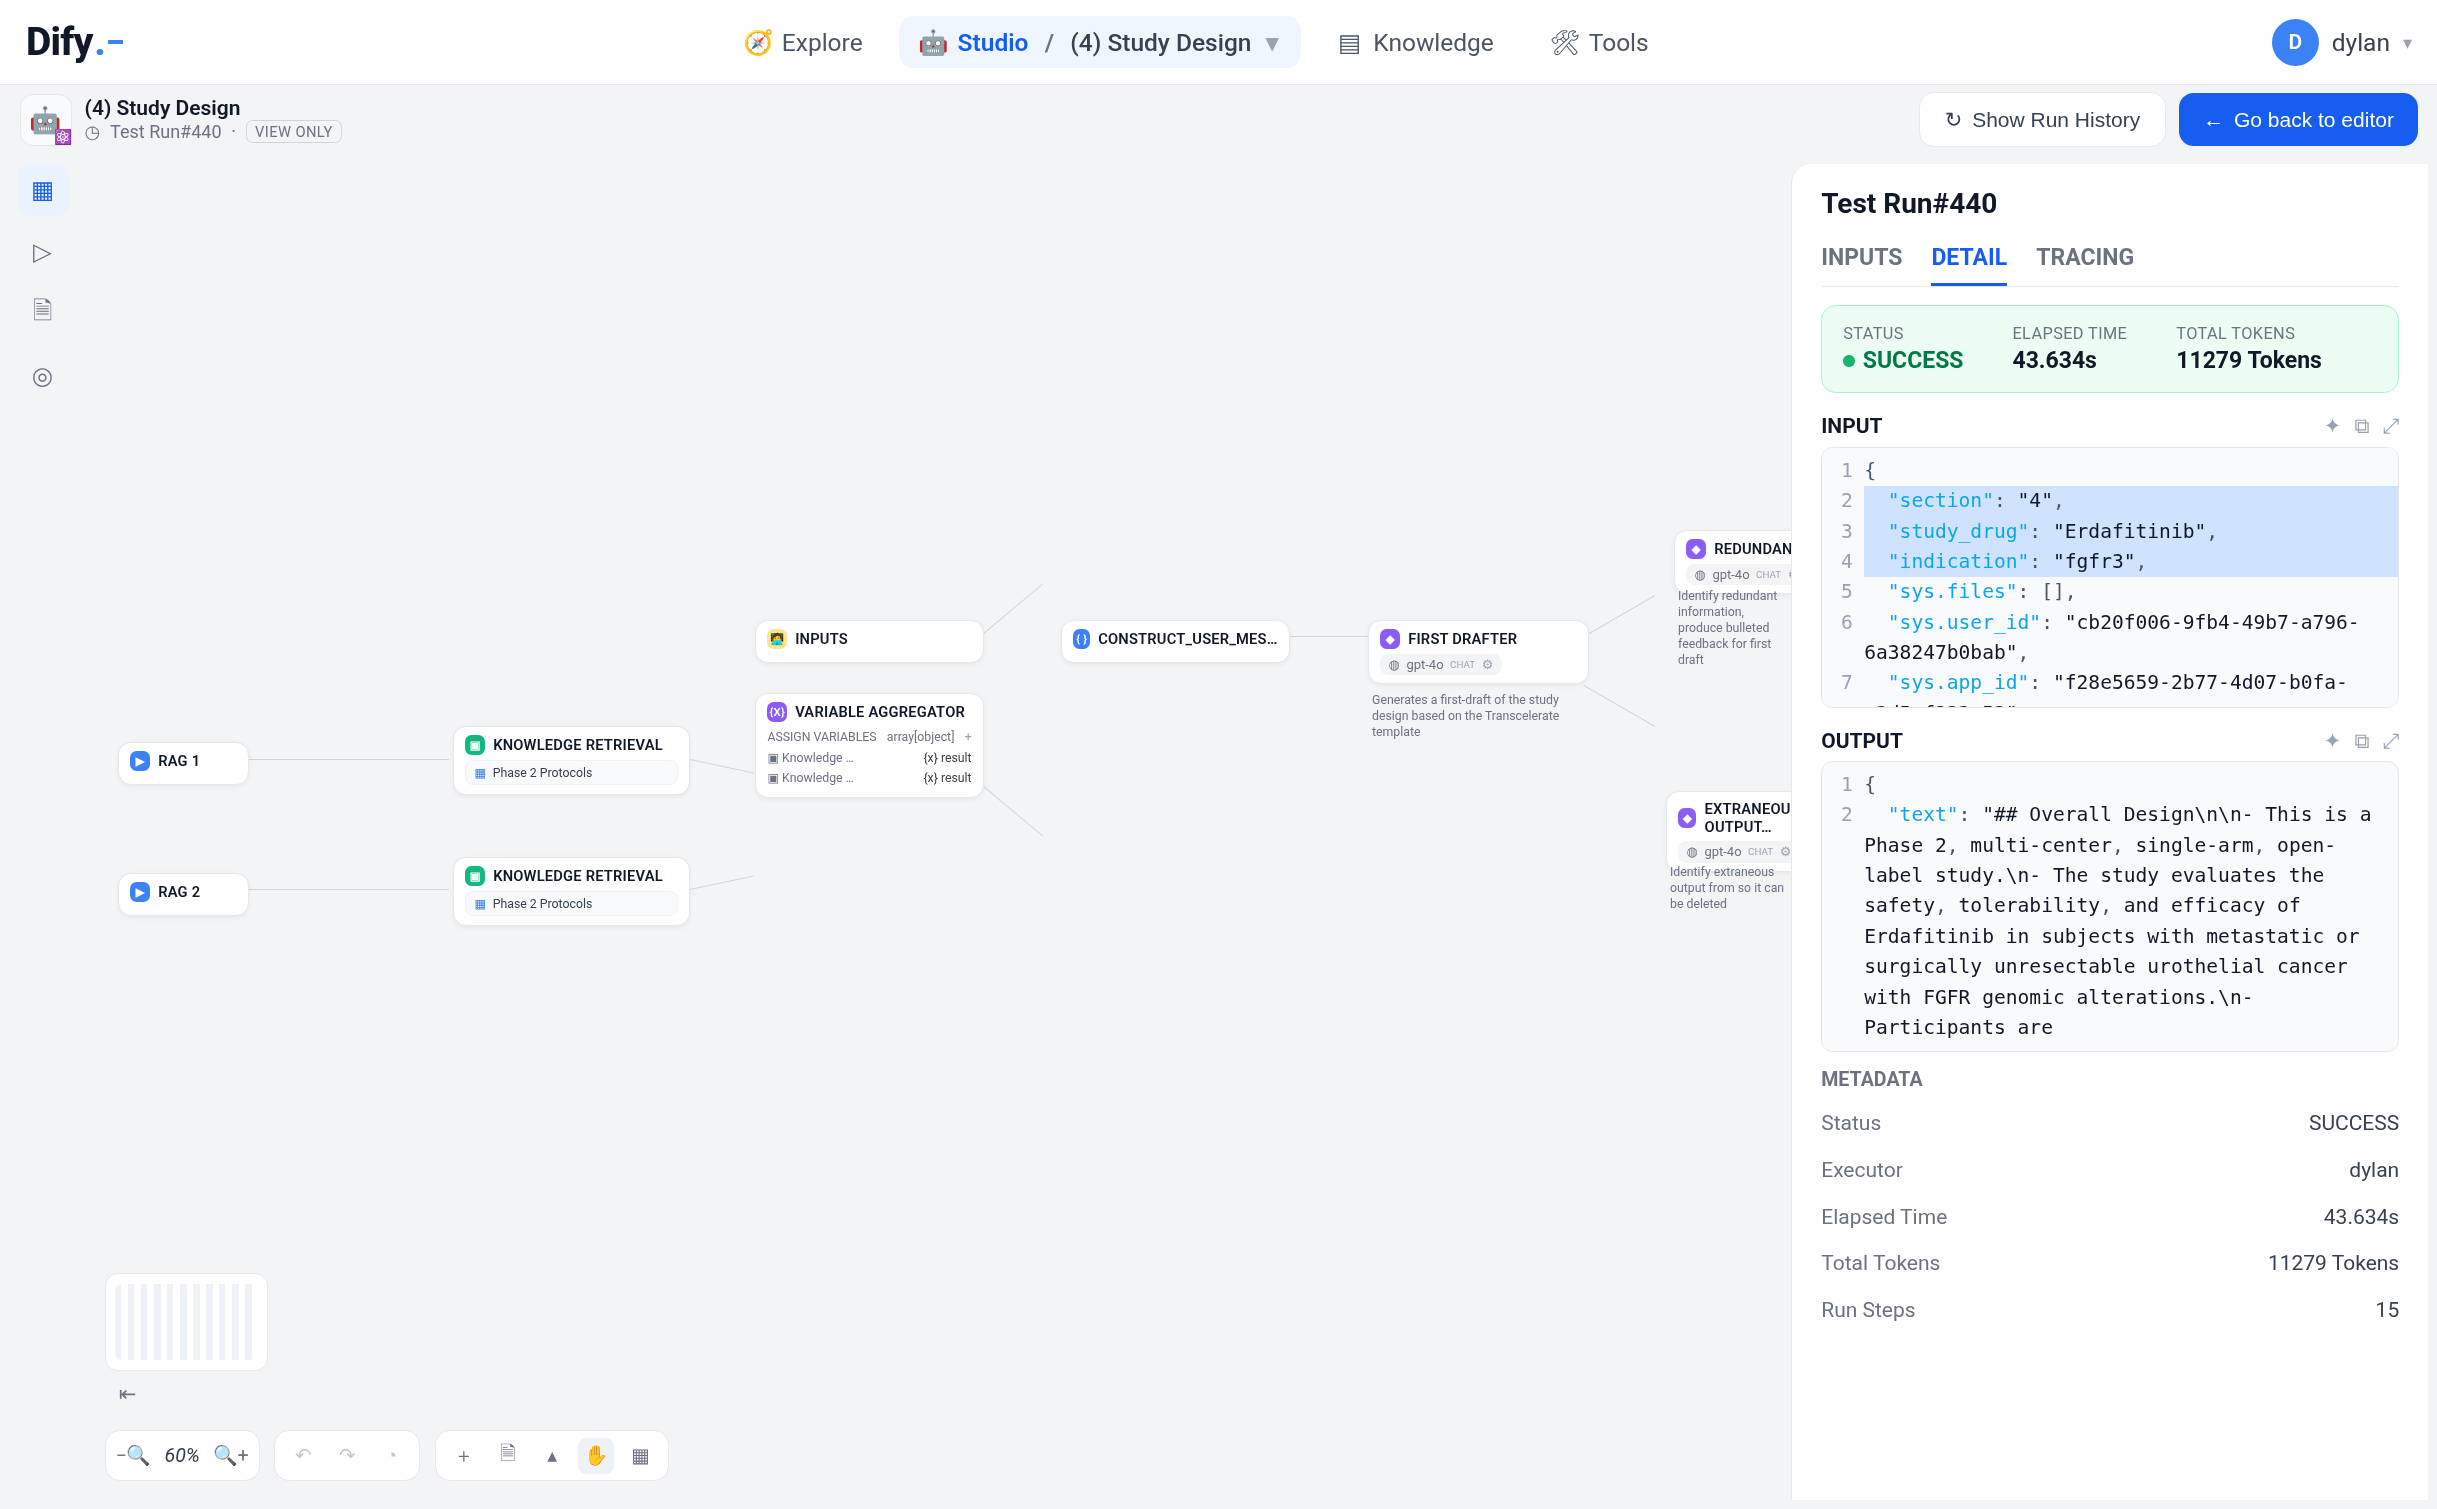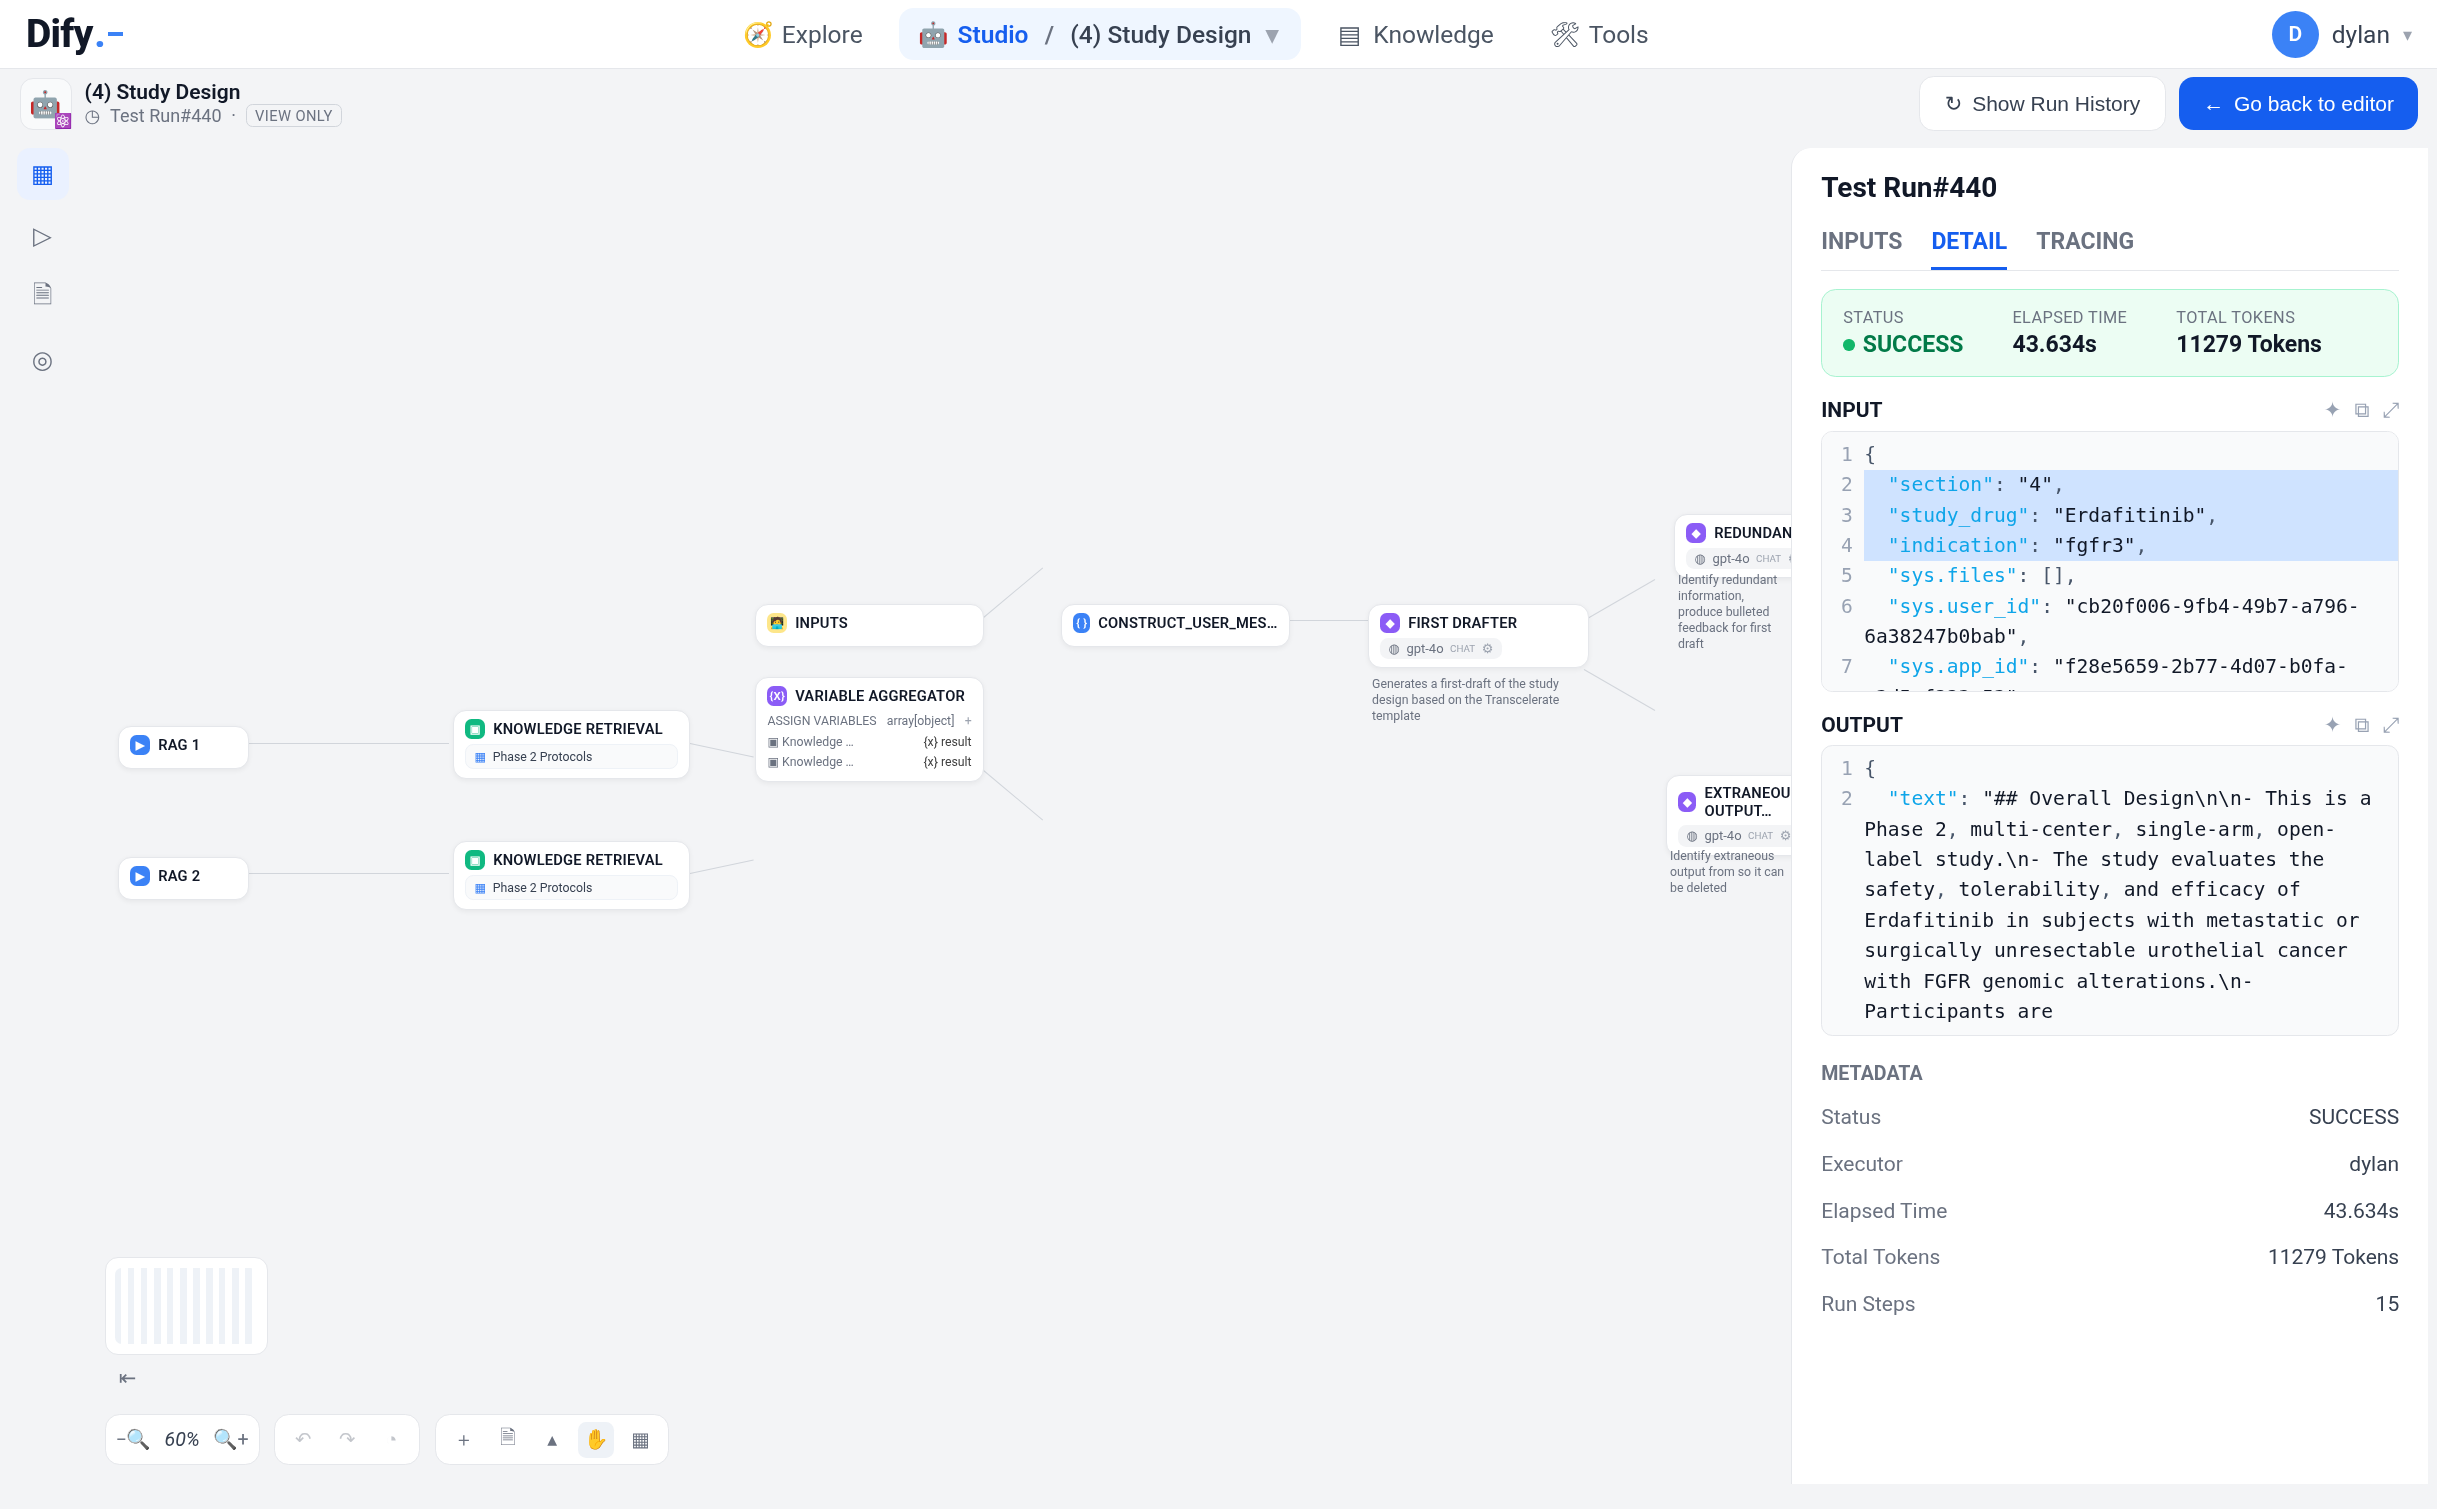--- a/index.html
+++ b/index.html
@@ -6,7 +6,7 @@
   body { font-family: -apple-system, BlinkMacSystemFont, 'Segoe UI', Roboto, sans-serif; background: #f3f4f6; color: #111827; width: 2438px; height: 1510px; overflow: hidden; }
 
   
-  .topnav { height: 69px; background: #fff; border-bottom: 0.8px solid #e5e7eb; display: flex; align-items: center; padding: 0 26px; gap: 19.6px; }
+  .topnav { height: 85px; background: #fff; border-bottom: 0.8px solid #e5e7eb; display: flex; align-items: center; padding: 0 26px; gap: 19.6px; }
   .logo { font-size: 39px; font-weight: 800; letter-spacing: -0.8px; display: flex; align-items: center; }
   .logo .dot { color: #3b82f6; margin-left: 1.6px; }
   .nav-spacer { flex: 1; display: flex; justify-content: center; gap: 13px; }

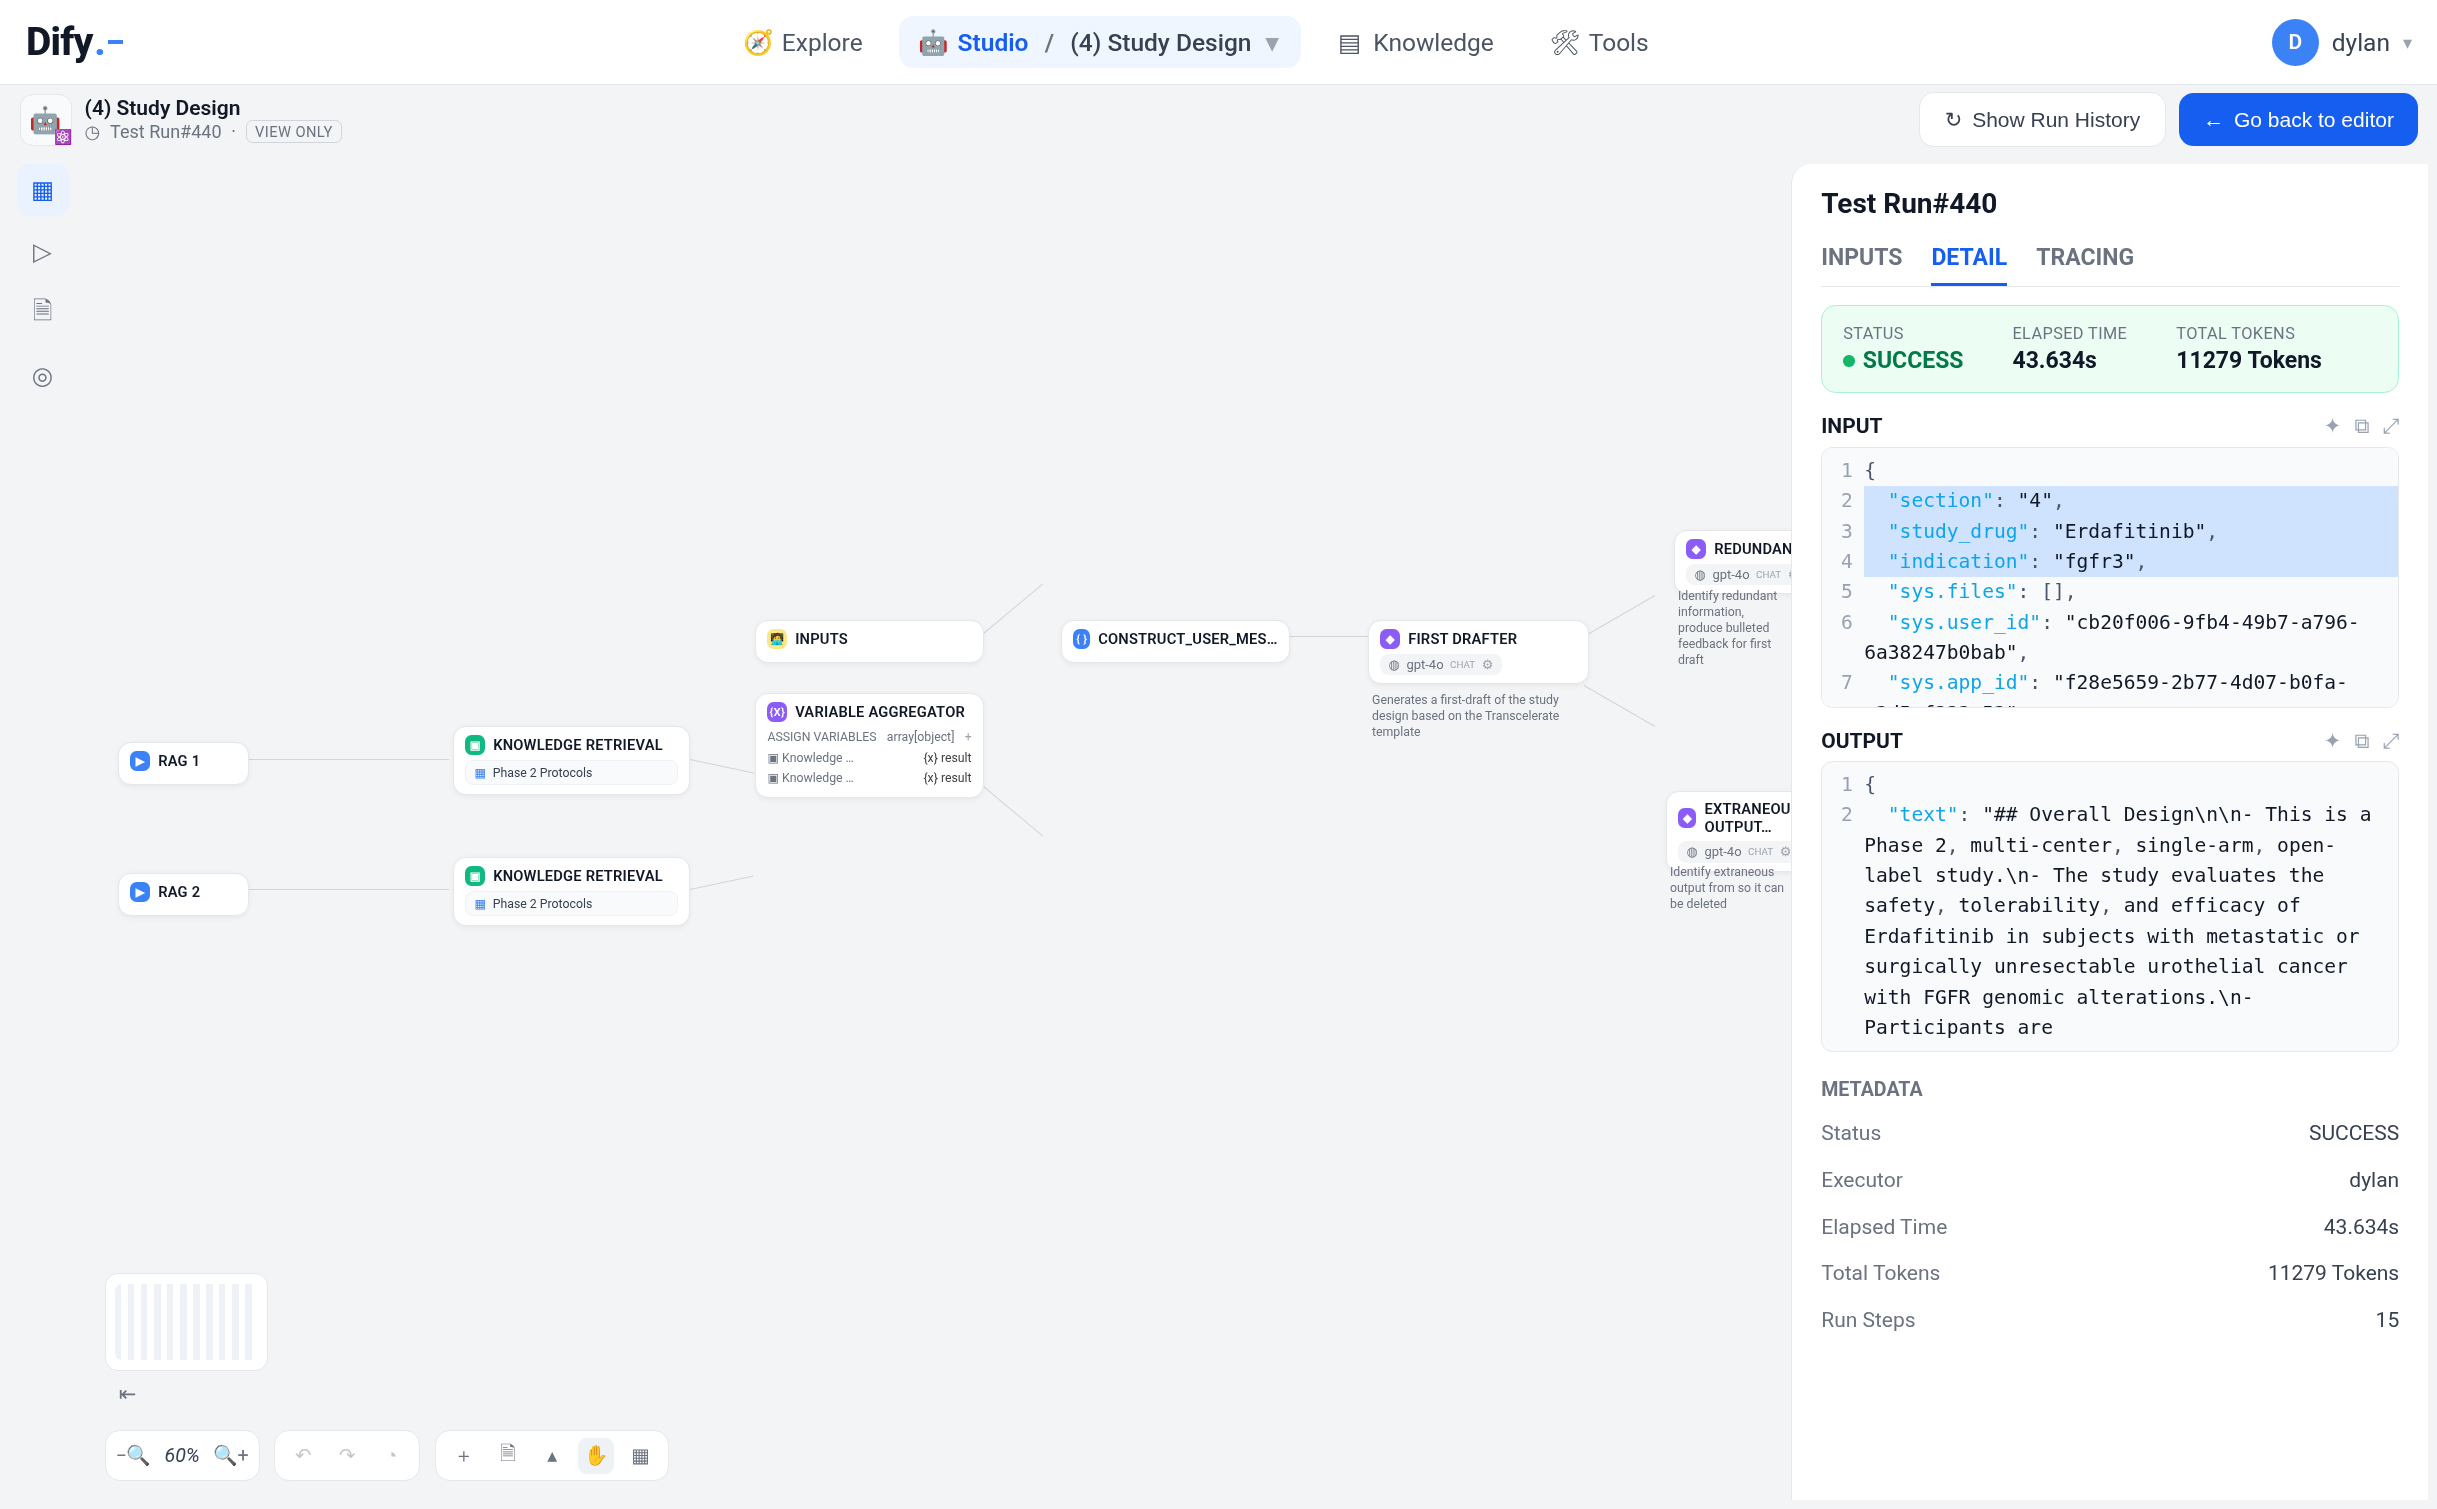--- a/index.html
+++ b/index.html
@@ -93,7 +93,7 @@
 
   .outputbox { max-height: 294px; }
 
-  .meta-title { font-size: 19.6px; font-weight: 700; color: #6b7280; margin-top: 26px; margin-bottom: 8.2px; }
+  .meta-title { font-size: 19.6px; font-weight: 700; color: #6b7280; margin-top: 16px; margin-bottom: 8.2px; }
   .meta-row { display: flex; justify-content: space-between; padding: 11.4px 0; font-size: 21px; color: #374151; }
   .meta-row .ml { color: #6b7280; }
 

